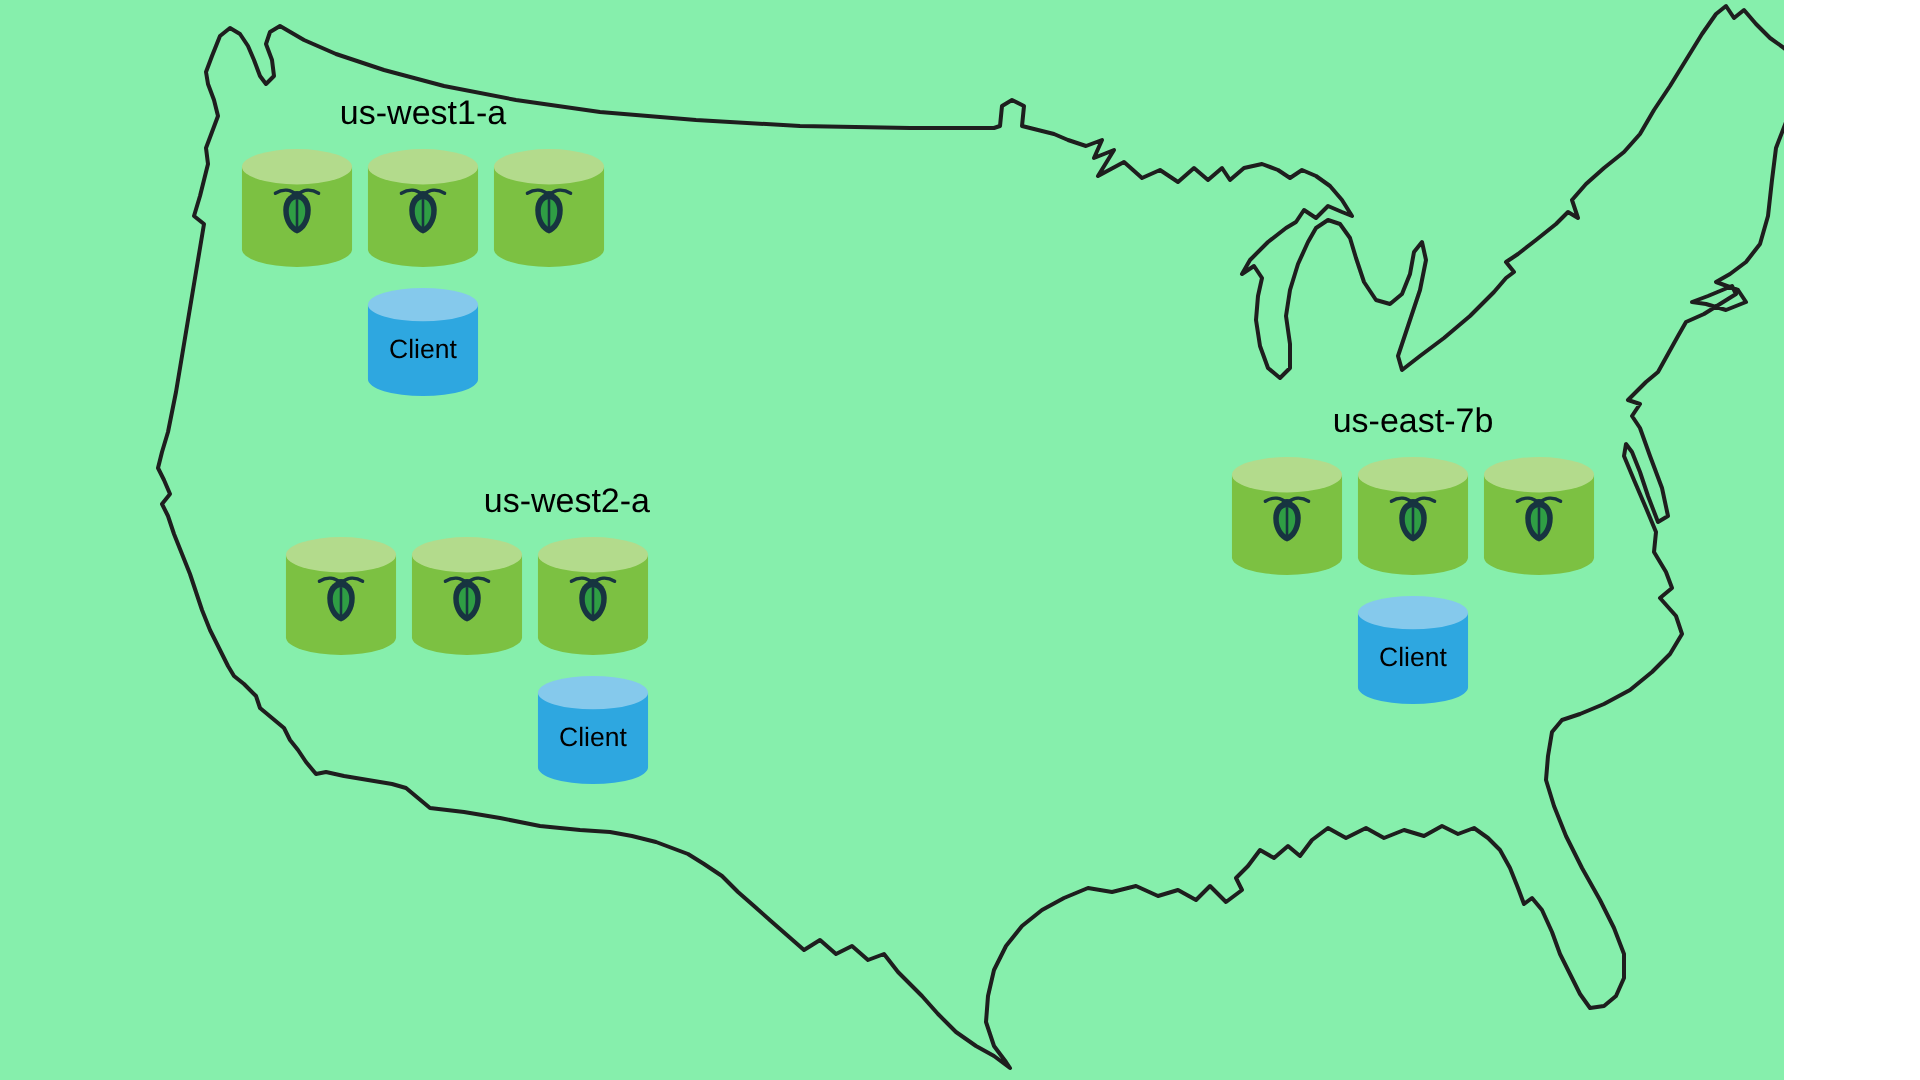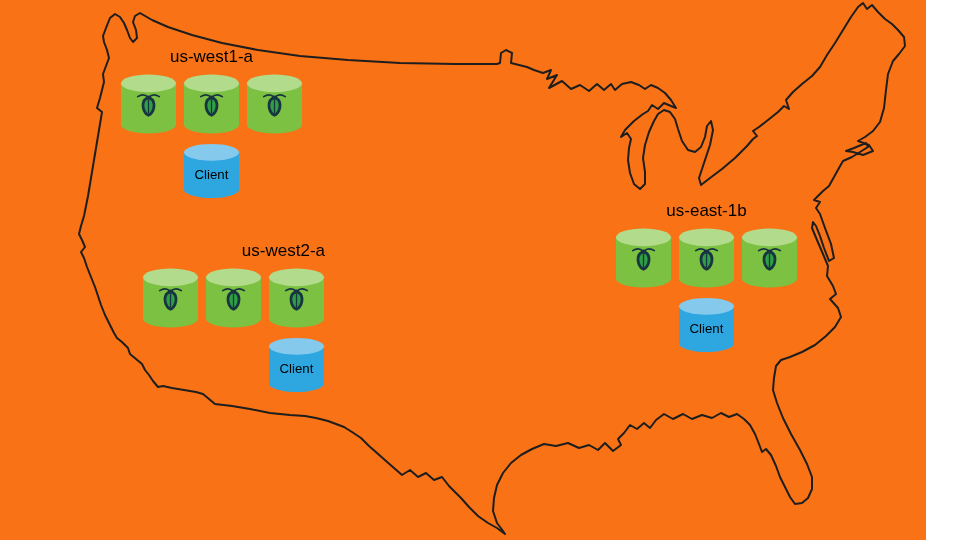--- a/index.html
+++ b/index.html
@@ -4,9 +4,8 @@
 <style>
   html,body{margin:0;padding:0;background:#fff;}
   .stage{
-    position:relative;width:892px;height:540px;background:#f97316;overflow:hidden;
+    position:relative;width:892px;height:540px;background:#86efac;overflow:hidden;
     font-family:"Liberation Sans", sans-serif;
-    padding-left:34px;
   }
   .map-svg{position:absolute;left:0;top:0;width:960px;height:540px;}
   .zone{position:absolute;display:flex;flex-direction:column;align-items:center;}

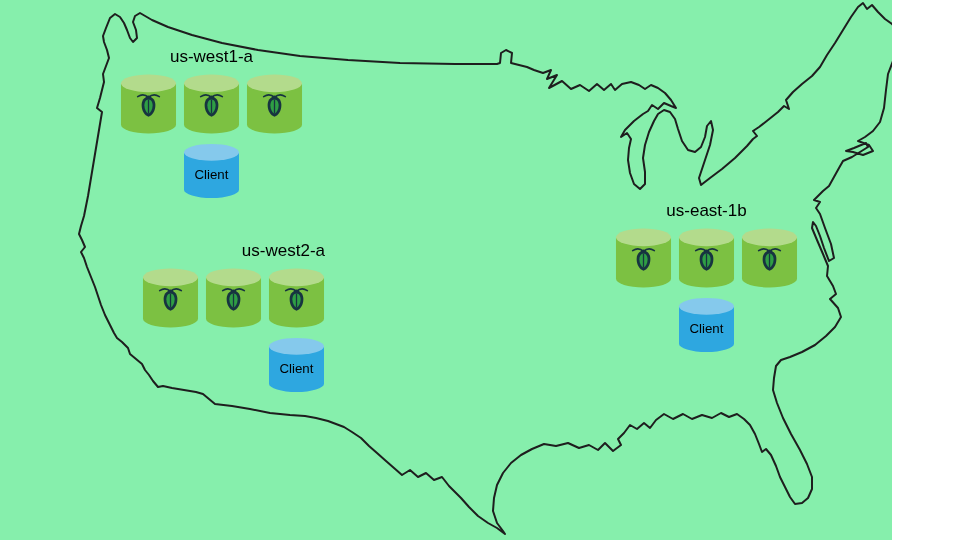--- a/index.html
+++ b/index.html
@@ -113,7 +113,7 @@
   </div>
 
   <div class="zone zone-east1">
-    <div class="zone-label">us-east-1b</div>
+    <div class="zone-label">us-east-7b</div>
     <div class="node-row">
       <svg class="cyl-node" viewBox="0 0 58 62">
           <use href="#sym-node"></use>

